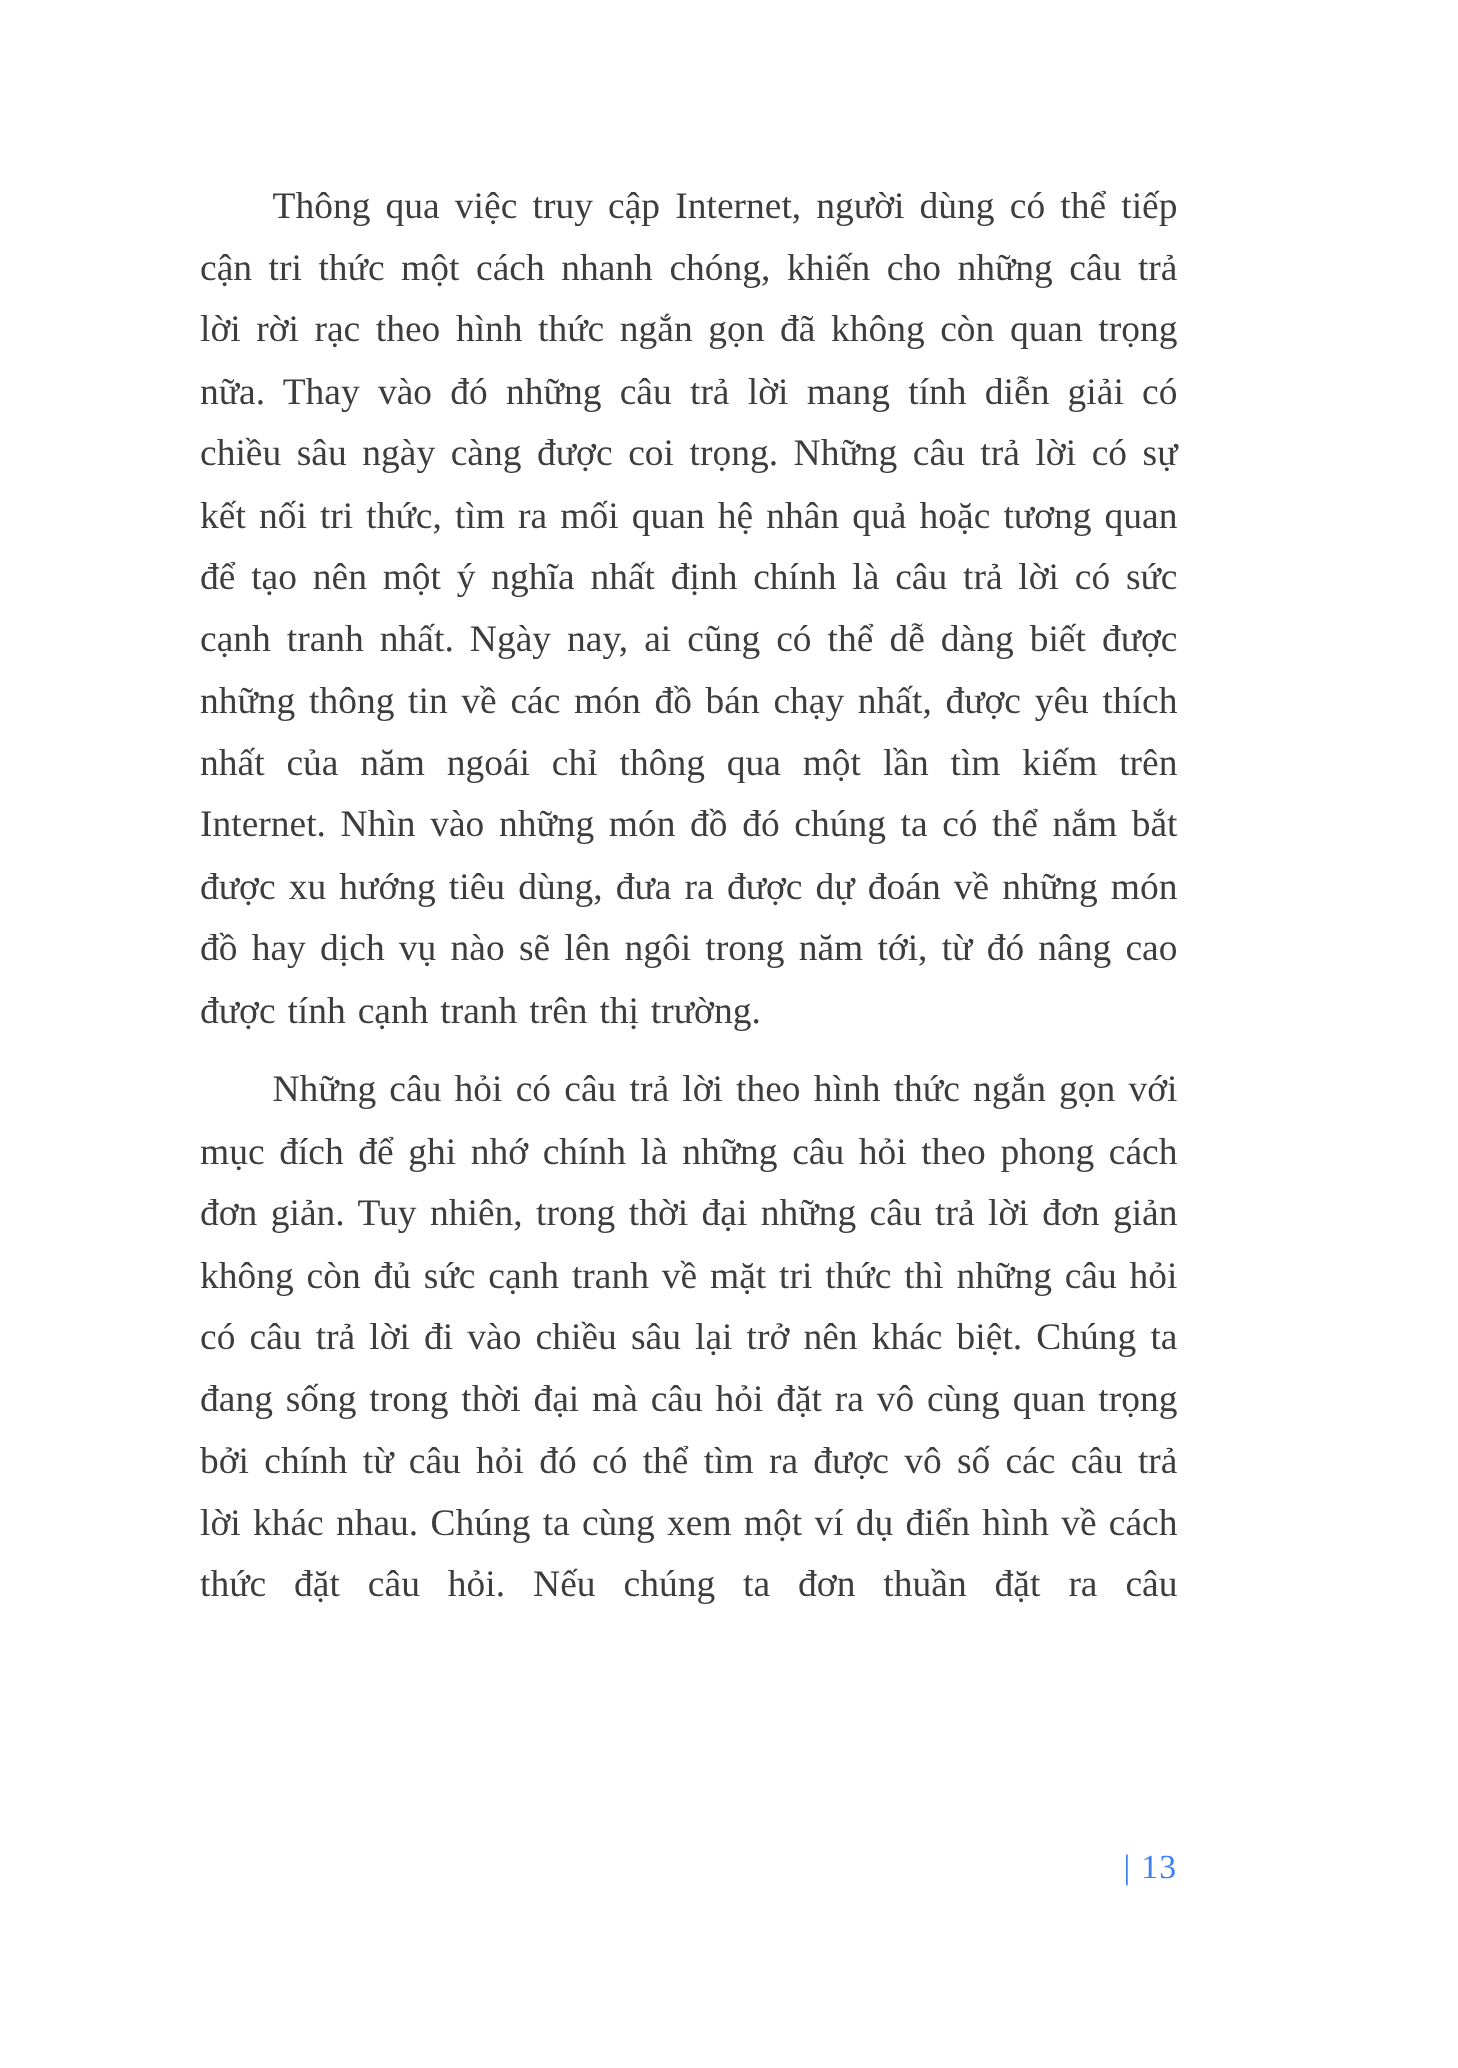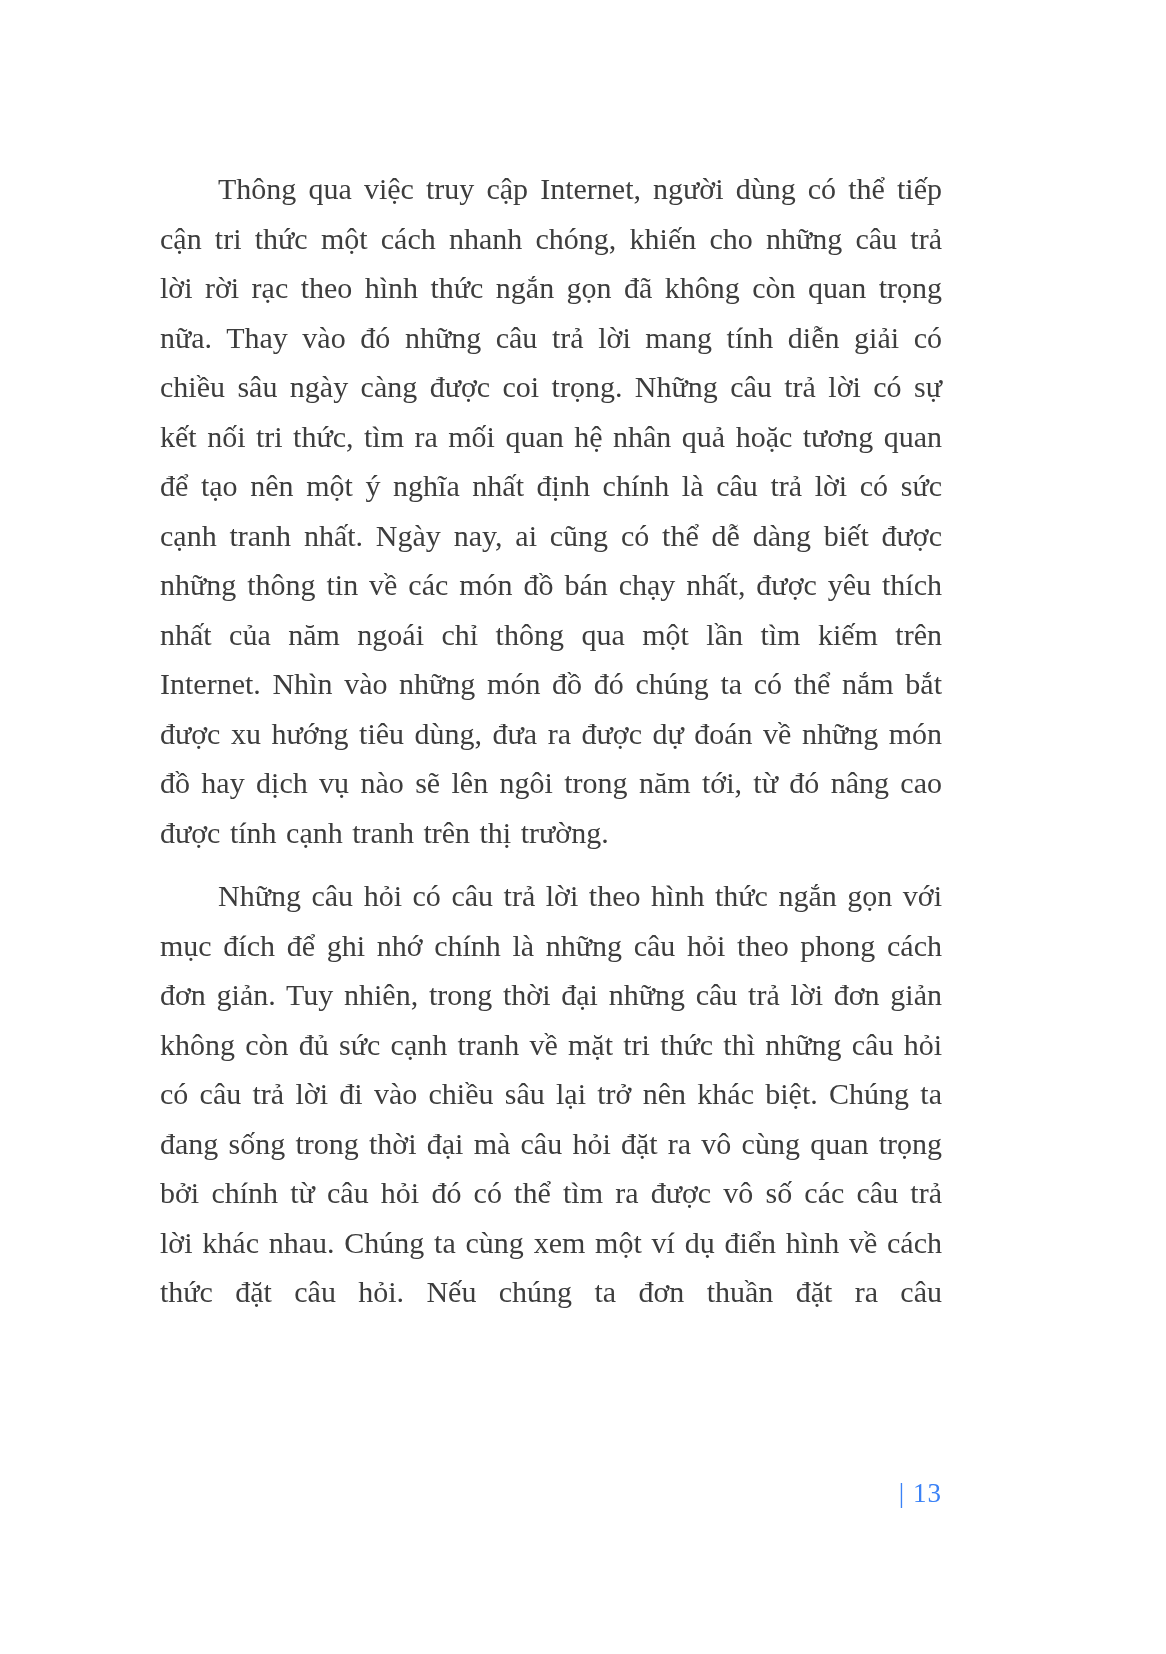--- a/index.html
+++ b/index.html
@@ -21,7 +21,7 @@
   }
   .content {
     position: absolute;
-    top: 164px;
+    top: 140px;
     left: 160px;
     width: 782px;
   }

